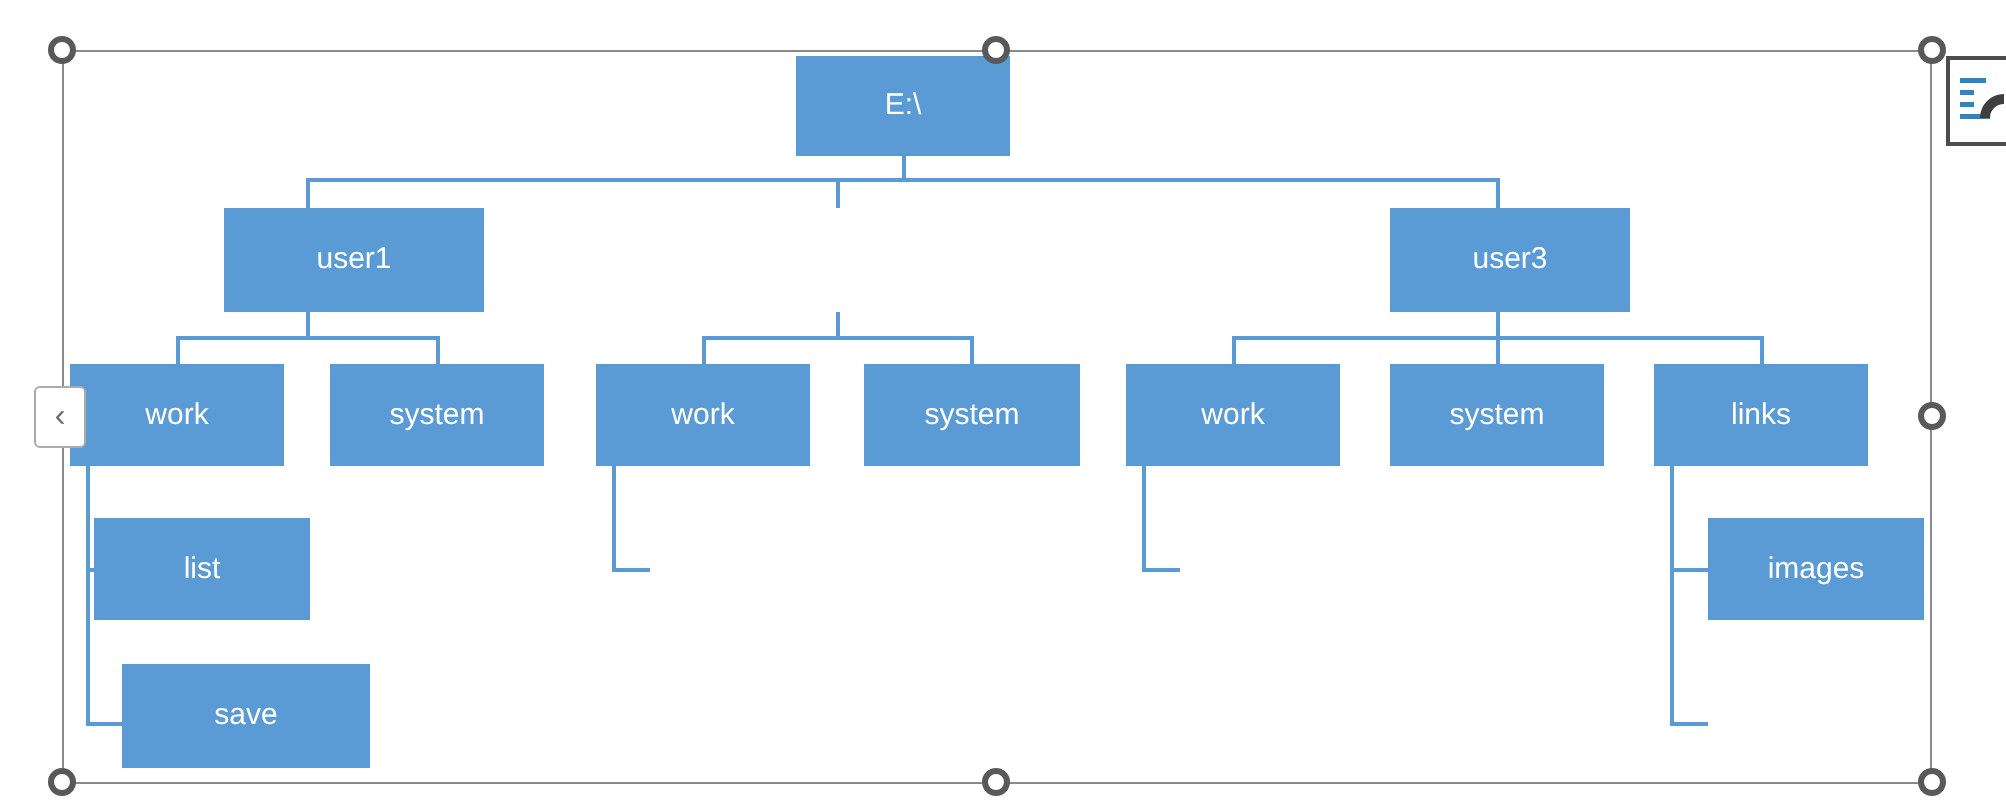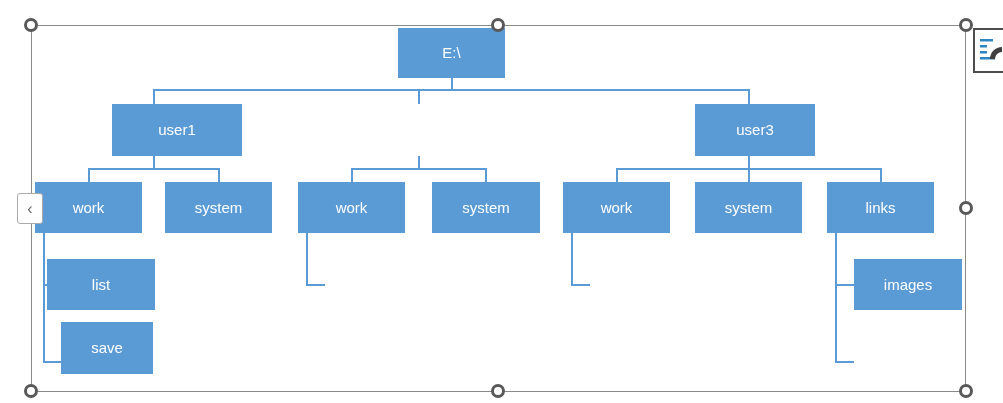--- a/index.html
+++ b/index.html
@@ -119,7 +119,7 @@
   <div class="node" style="left:827px;top:182px;width:107px;height:51px">links</div>
   <div class="node" style="left:47px;top:259px;width:108px;height:51px">list</div>
   <div class="node" style="left:854px;top:259px;width:108px;height:51px">images</div>
-  <div class="node" style="left:61px;top:322px;width:92px;height:52px">save</div>
+  <div class="node" style="left:61px;top:332px;width:124px;height:52px">save</div>
 
 </div>
 

